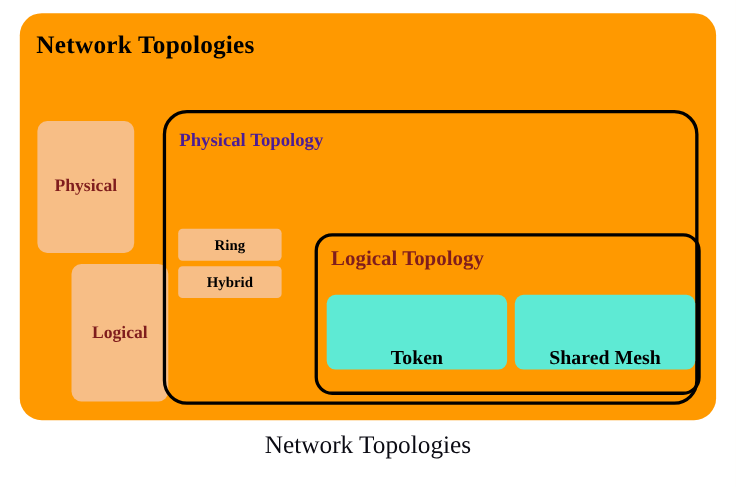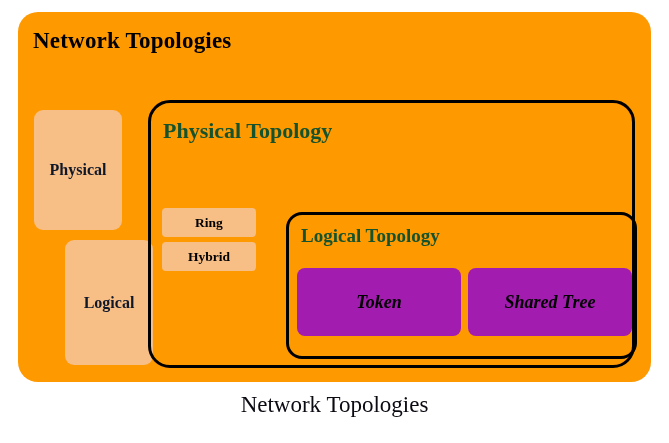--- a/index.html
+++ b/index.html
@@ -74,9 +74,9 @@
     position: absolute;
     left: 12px;
     top: 15px;
-    font-size: 22px;
-    font-weight: bold;
-    color: #14532d;
+    font-size: 17px;
+    font-weight: bold;
+    color: #4c1d95;
     white-space: nowrap;
   }
 

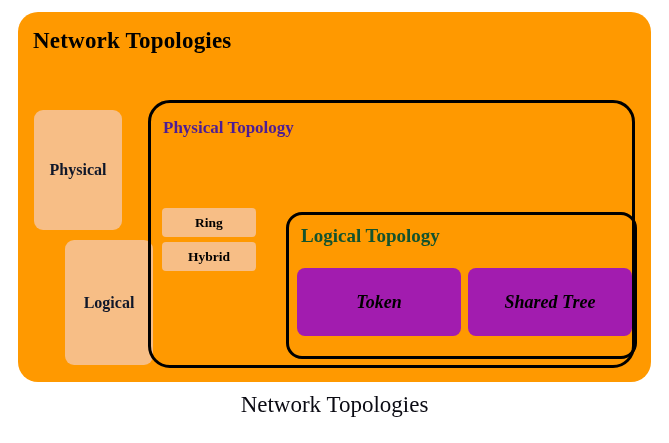--- a/index.html
+++ b/index.html
@@ -55,7 +55,7 @@
   .category-label {
     font-size: 16px;
     font-weight: bold;
-    color: #0f172a;
+    color: #7f1d1d;
     white-space: nowrap;
   }
 

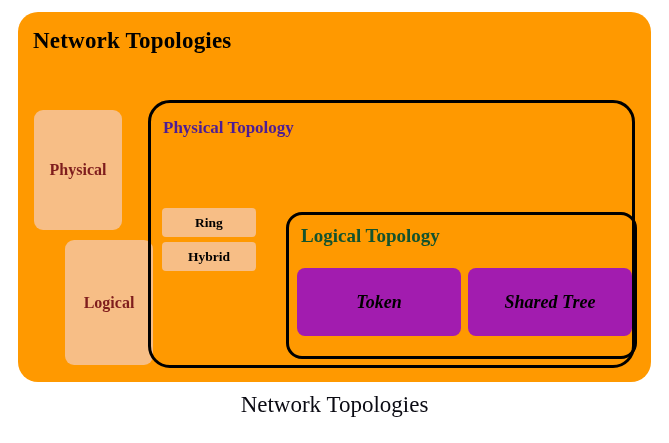--- a/index.html
+++ b/index.html
@@ -123,7 +123,7 @@
     top: 10px;
     font-size: 19px;
     font-weight: bold;
-    color: #14532d;
+    color: #7f1d1d;
     white-space: nowrap;
   }
   #logical-type-row {

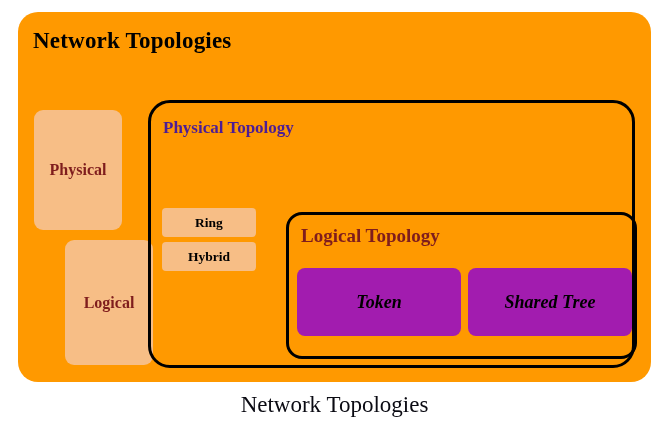--- a/index.html
+++ b/index.html
@@ -136,13 +136,12 @@
   }
   .logical-type-box {
     height: 68px;
-    background: #a21caf;
+    background: #5eead4;
     border-radius: 8px;
     display: flex;
-    align-items: center;
+    align-items: flex-end;
     justify-content: center;
     box-sizing: border-box;
-    font-style: italic;
   }
   #logical-type-token { width: 164px; }
   #logical-type-shared-media { width: 164px; }

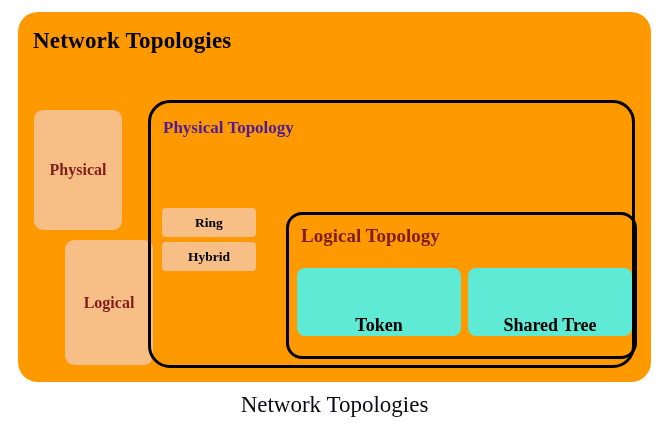--- a/index.html
+++ b/index.html
@@ -201,7 +201,7 @@
           <span class="logical-type-label">Token</span>
         </div>
         <div class="logical-type-box" id="logical-type-shared-media">
-          <span class="logical-type-label">Shared Tree</span>
+          <span class="logical-type-label">Shared Mesh</span>
         </div>
       </div>
 

